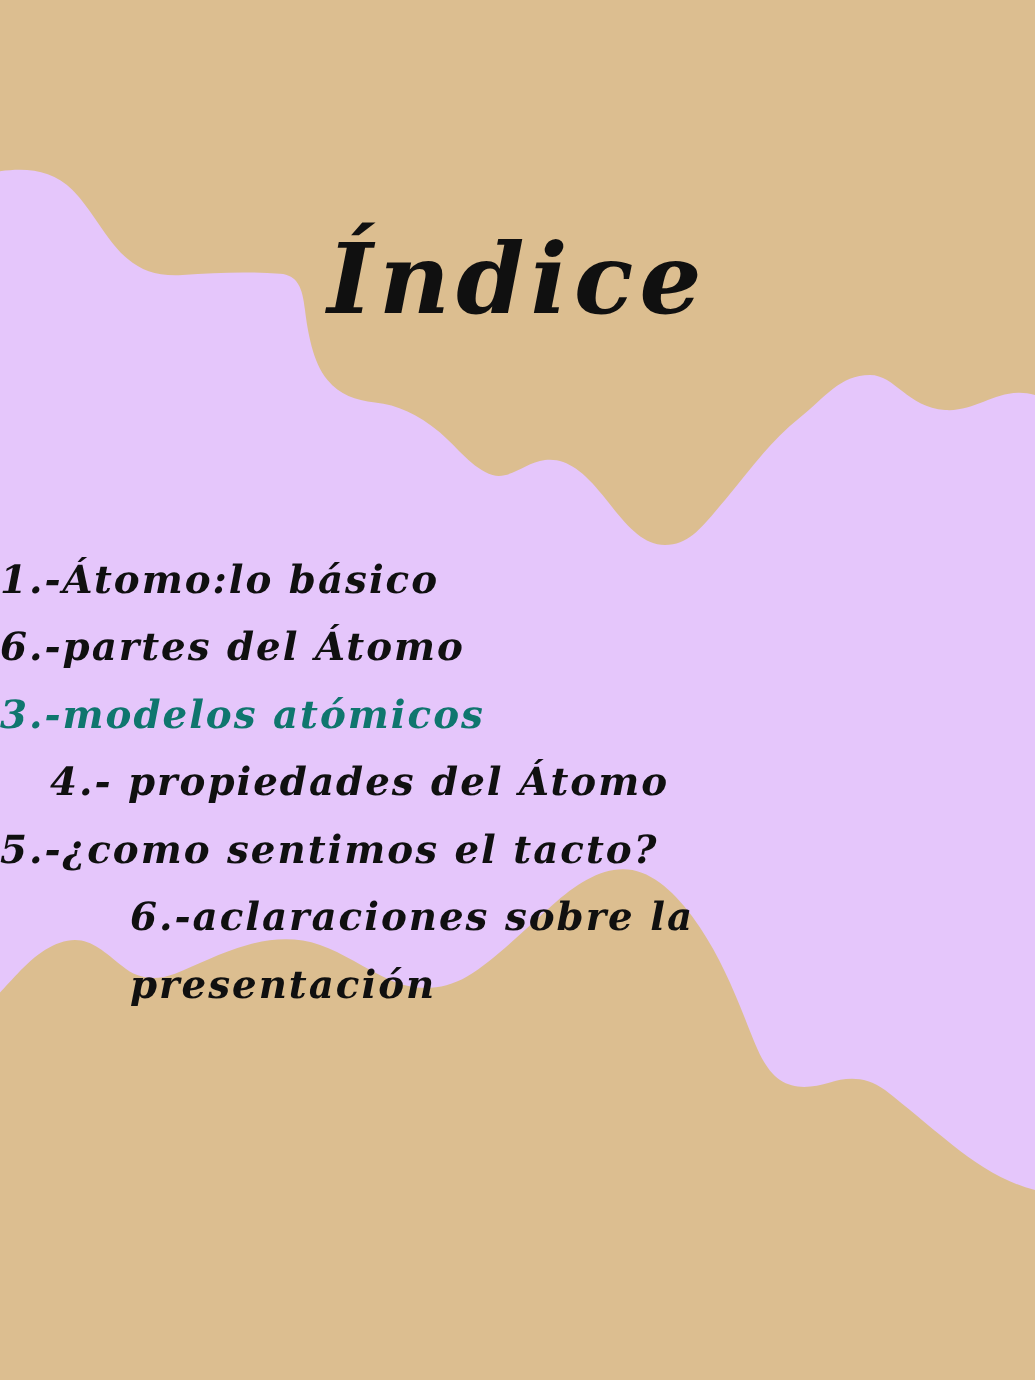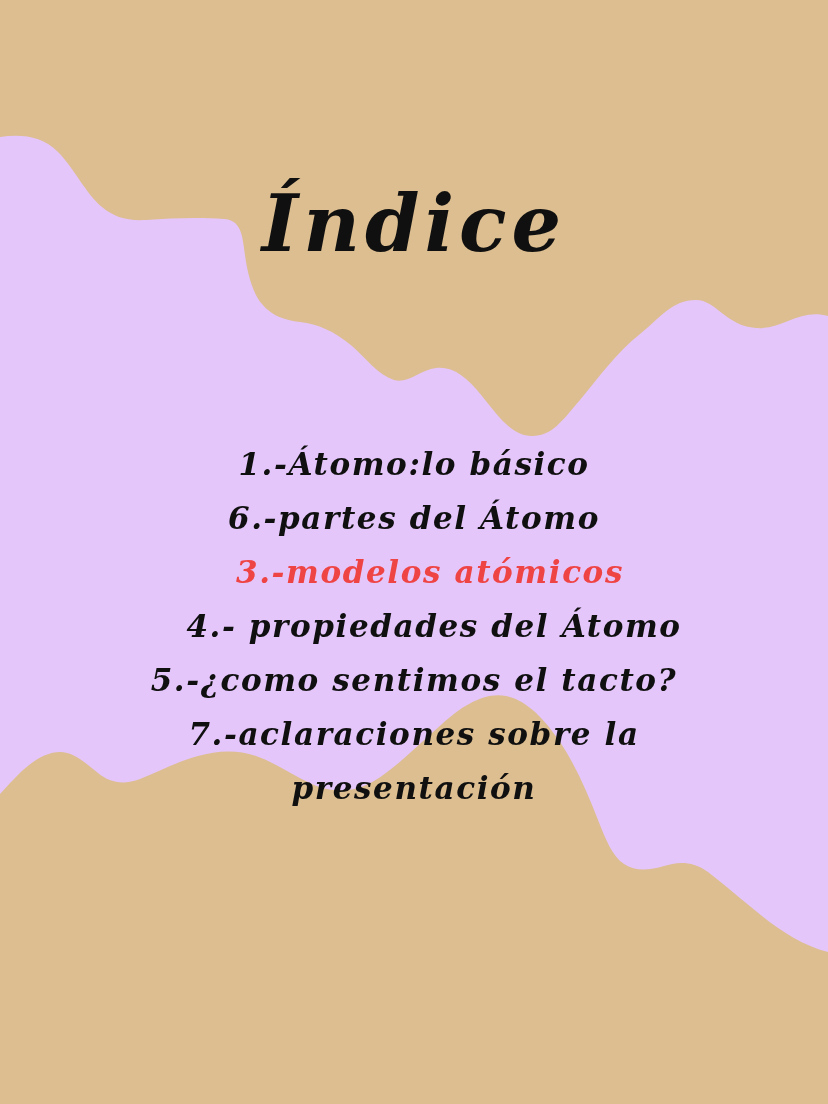--- a/index.html
+++ b/index.html
@@ -49,7 +49,7 @@
     top: 437px;
     left: 0;
     width: 828px;
-    text-align: center;
+    text-align: left;
   }
   .toc-item {
     font-family: "DejaVu Serif", serif;

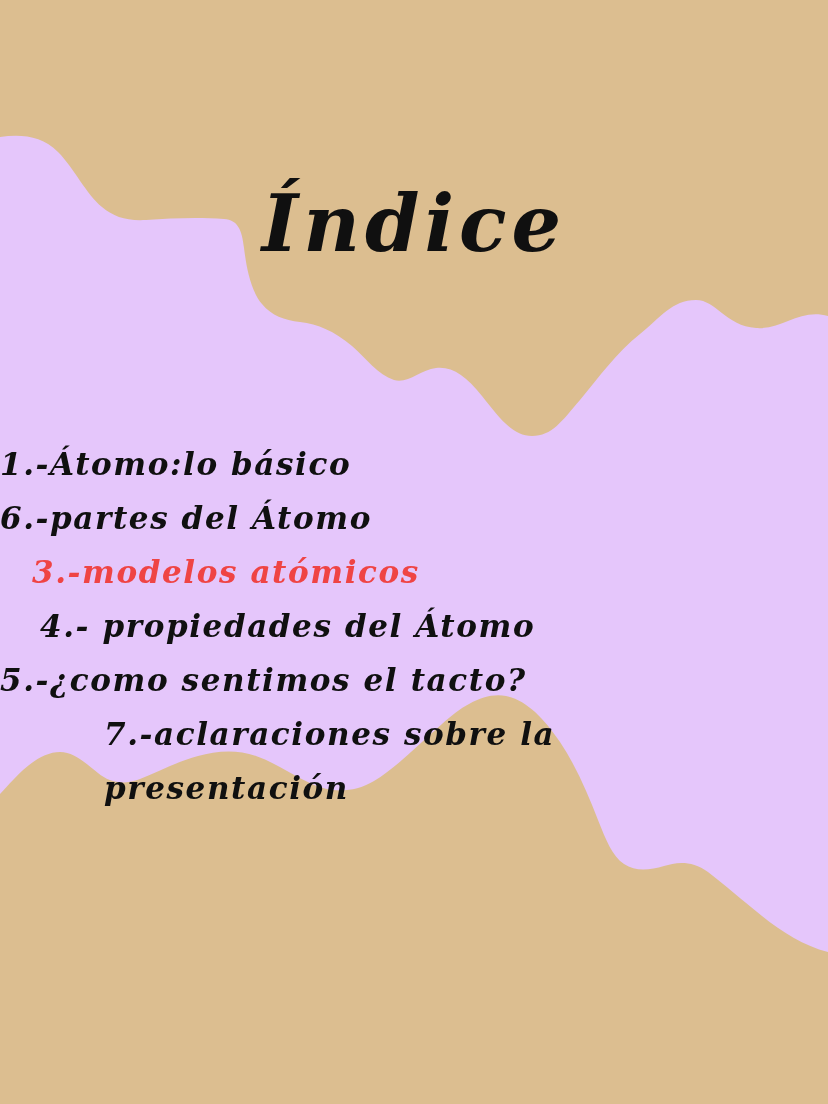--- a/index.html
+++ b/index.html
@@ -127,7 +127,7 @@
     <div class="toc">
       <div class="toc-item" style="color: rgb(16, 16, 16);">1.-Átomo:lo básico</div>
       <div class="toc-item" style="color: rgb(16, 16, 16);">6.-partes del Átomo</div>
-      <div class="toc-item" style="color: #ef4444; padding-left: 32px;">3.-modelos atómicos</div>
+      <div class="toc-item" style="color: #0f766e;">3.-modelos atómicos</div>
       <div class="toc-item" style="color: rgb(16, 16, 16); padding-left: 40px;">4.- propiedades del Átomo</div>
       <div class="toc-item" style="color: rgb(16, 16, 16);">5.-¿como sentimos el tacto?</div>
       <div class="toc-item wrap" style="color: rgb(16, 16, 16);">7.-aclaraciones sobre la presentación</div>

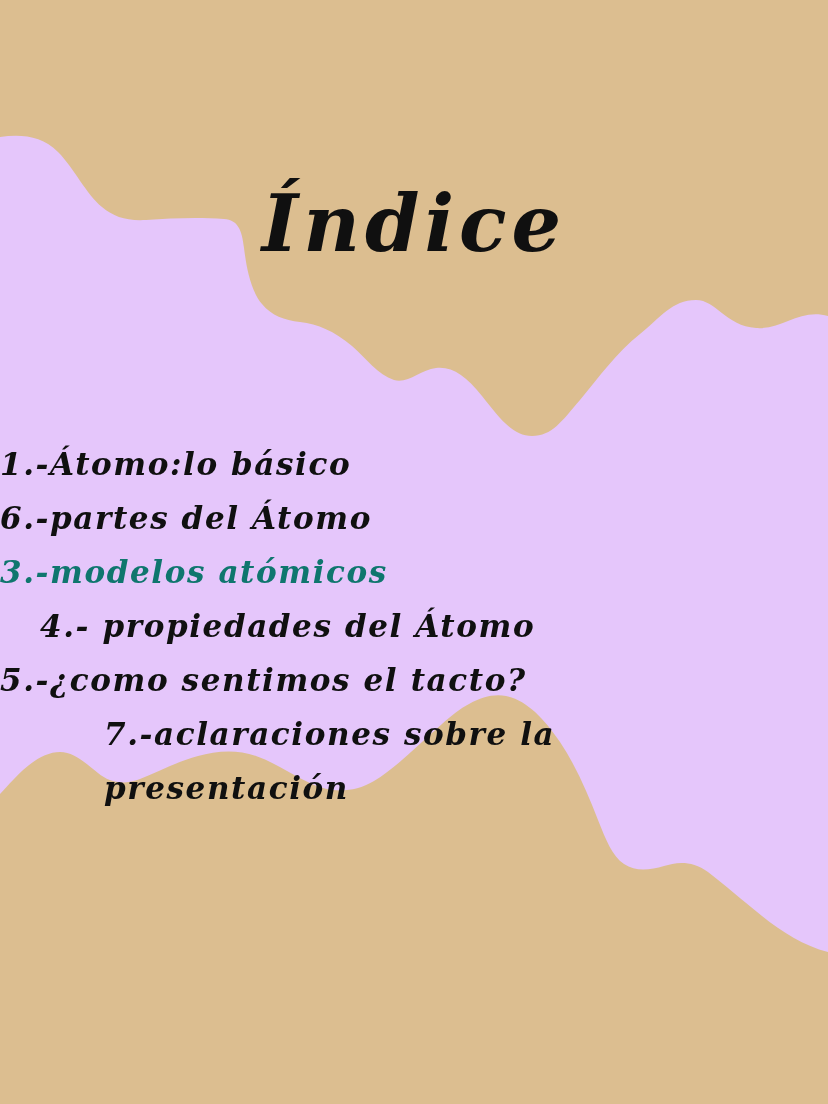--- a/index.html
+++ b/index.html
@@ -130,7 +130,7 @@
       <div class="toc-item" style="color: #0f766e;">3.-modelos atómicos</div>
       <div class="toc-item" style="color: rgb(16, 16, 16); padding-left: 40px;">4.- propiedades del Átomo</div>
       <div class="toc-item" style="color: rgb(16, 16, 16);">5.-¿como sentimos el tacto?</div>
-      <div class="toc-item wrap" style="color: rgb(16, 16, 16);">7.-aclaraciones sobre la presentación</div>
+      <div class="toc-item wrap" style="color: rgb(16, 16, 16);">6.-aclaraciones sobre la presentación</div>
     </div>
 
   </div>

